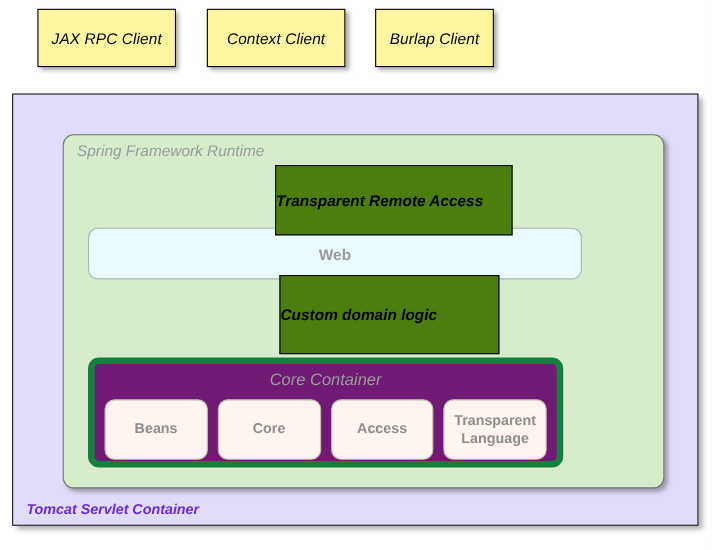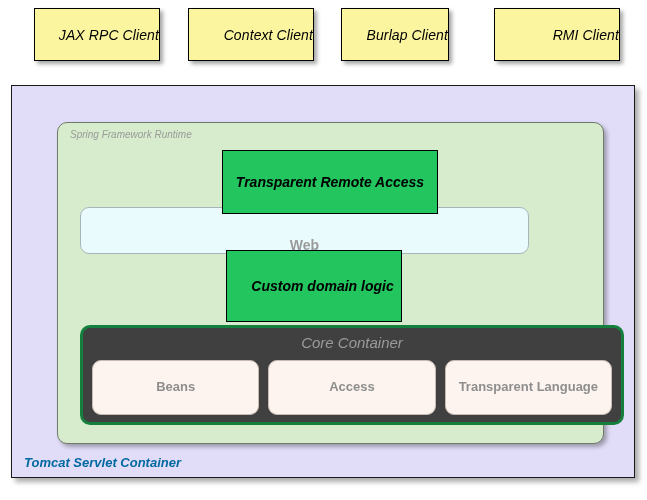--- a/index.html
+++ b/index.html
@@ -30,7 +30,7 @@
     box-shadow: 3px 3px 4px rgba(0,0,0,0.35);
     display: flex;
     align-items: center;
-    justify-content: flex-end;
+    justify-content: center;
     box-sizing: border-box;
   }
   .client-box .lbl {

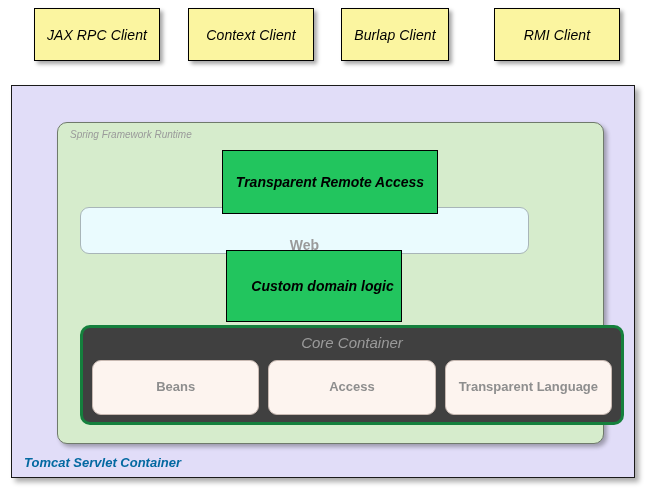--- a/index.html
+++ b/index.html
@@ -203,9 +203,6 @@
     <span class="lbl">Burlap Client</span>
   </div>
 
-  <div class="client-box" style="left:494px; top:8px; width:126px; height:53px;">
-    <span class="lbl">RMI Client</span>
-  </div>
 
   <div class="tomcat-box">
 

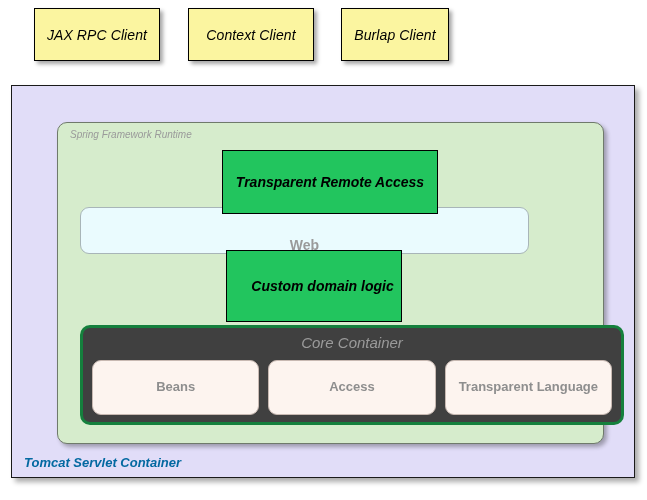--- a/index.html
+++ b/index.html
@@ -79,7 +79,7 @@
     position: absolute;
     left: 12px;
     top: 6px;
-    font-size: 10px;
+    font-size: 14px;
     font-style: italic;
     color: #9a9a9a;
     white-space: nowrap;

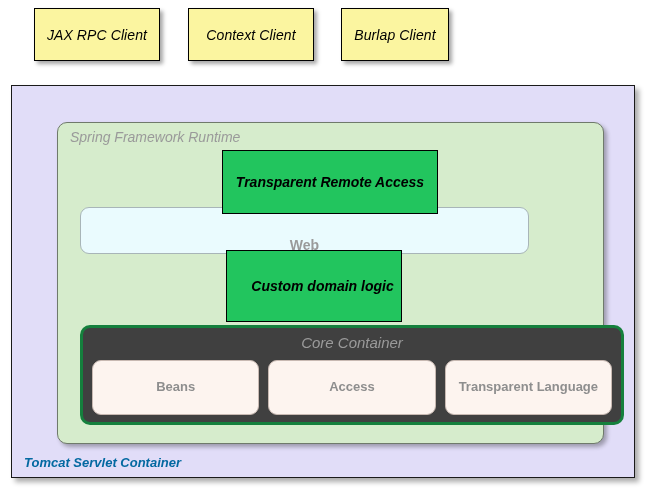--- a/index.html
+++ b/index.html
@@ -107,13 +107,13 @@
 
   .yellow-overlay {
     position: absolute;
-    background: #22c55e;
+    background: #4d7c0f;
     border: 1px solid #000000;
     box-sizing: border-box;
     display: flex;
     align-items: center;
-    justify-content: center;
     z-index: 5;
+    margin-left: 28px;
   }
   .yellow-overlay .lbl {
     font-size: 14px;

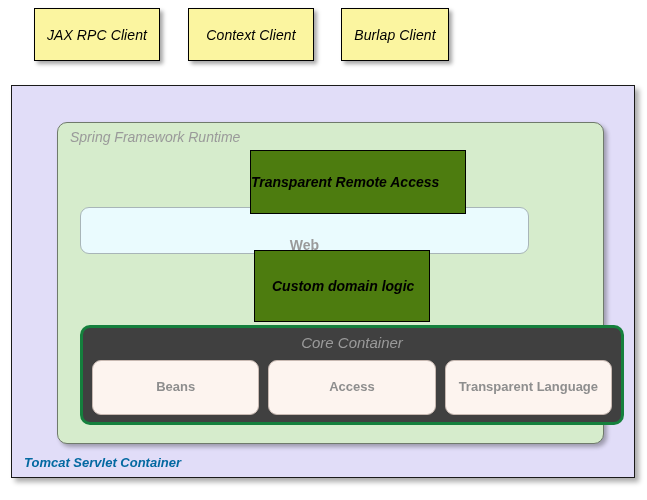--- a/index.html
+++ b/index.html
@@ -96,7 +96,7 @@
     border-radius: 9px;
     box-sizing: border-box;
     display: flex;
-    align-items: flex-end;
+    align-items: center;
     justify-content: center;
   }
   .web-bar .lbl {

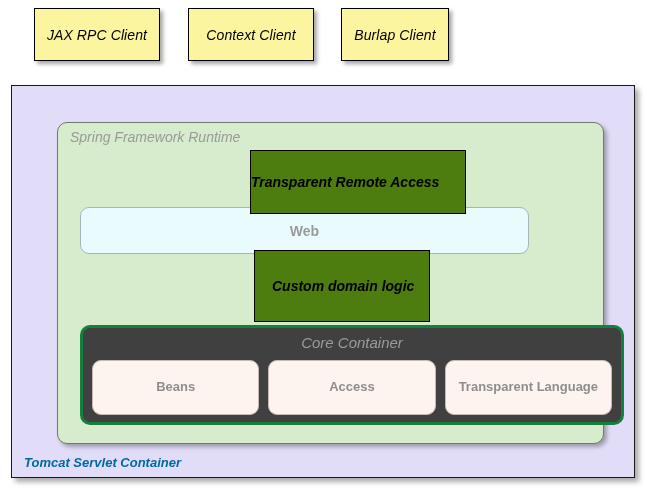--- a/index.html
+++ b/index.html
@@ -132,9 +132,8 @@
   #custom-domain {
     left: 168px;
     top: 127px;
-    width: 176px;
+    width: 200px;
     height: 72px;
-    padding-left: 17px;
   }
 
   .core-container {

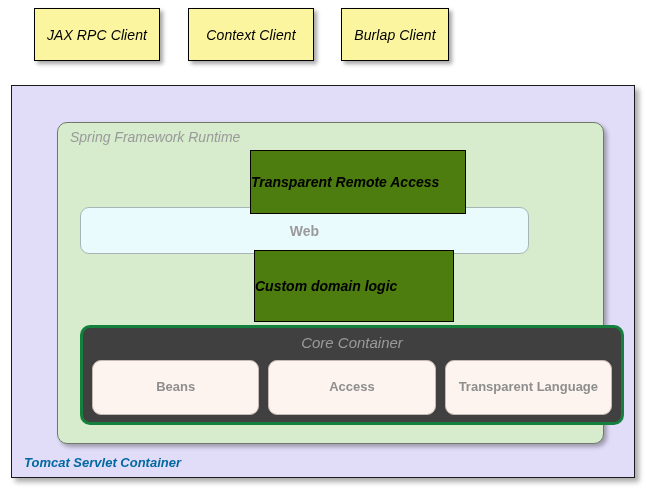--- a/index.html
+++ b/index.html
@@ -140,10 +140,10 @@
     position: absolute;
     left: 22px;
     top: 202px;
-    width: 544px;
+    width: 432px;
     height: 100px;
-    background: #404040;
-    border: 3px solid #15803d;
+    background: #701a75;
+    border: 6px solid #15803d;
     border-radius: 10px;
     box-sizing: border-box;
   }

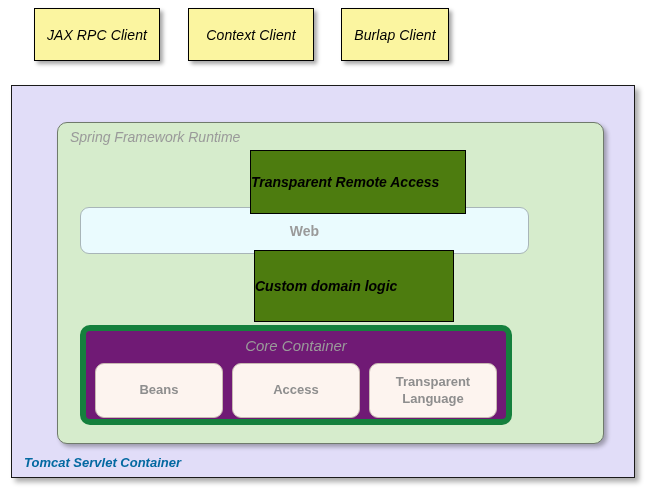--- a/index.html
+++ b/index.html
@@ -229,6 +229,9 @@
             <span class="lbl">Beans</span>
           </div>
           <div class="core-cell">
+            <span class="lbl">Core</span>
+          </div>
+          <div class="core-cell">
             <span class="lbl">Access</span>
           </div>
           <div class="core-cell">

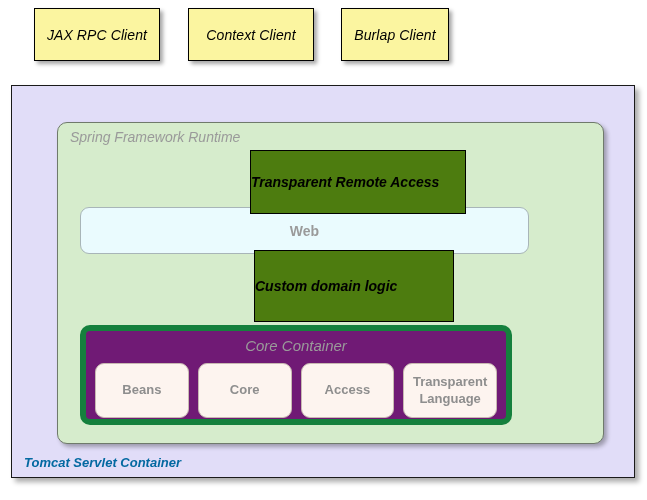--- a/index.html
+++ b/index.html
@@ -59,7 +59,7 @@
     font-size: 13px;
     font-weight: bold;
     font-style: italic;
-    color: #0369a1;
+    color: #6d28d9;
     white-space: nowrap;
   }
 

